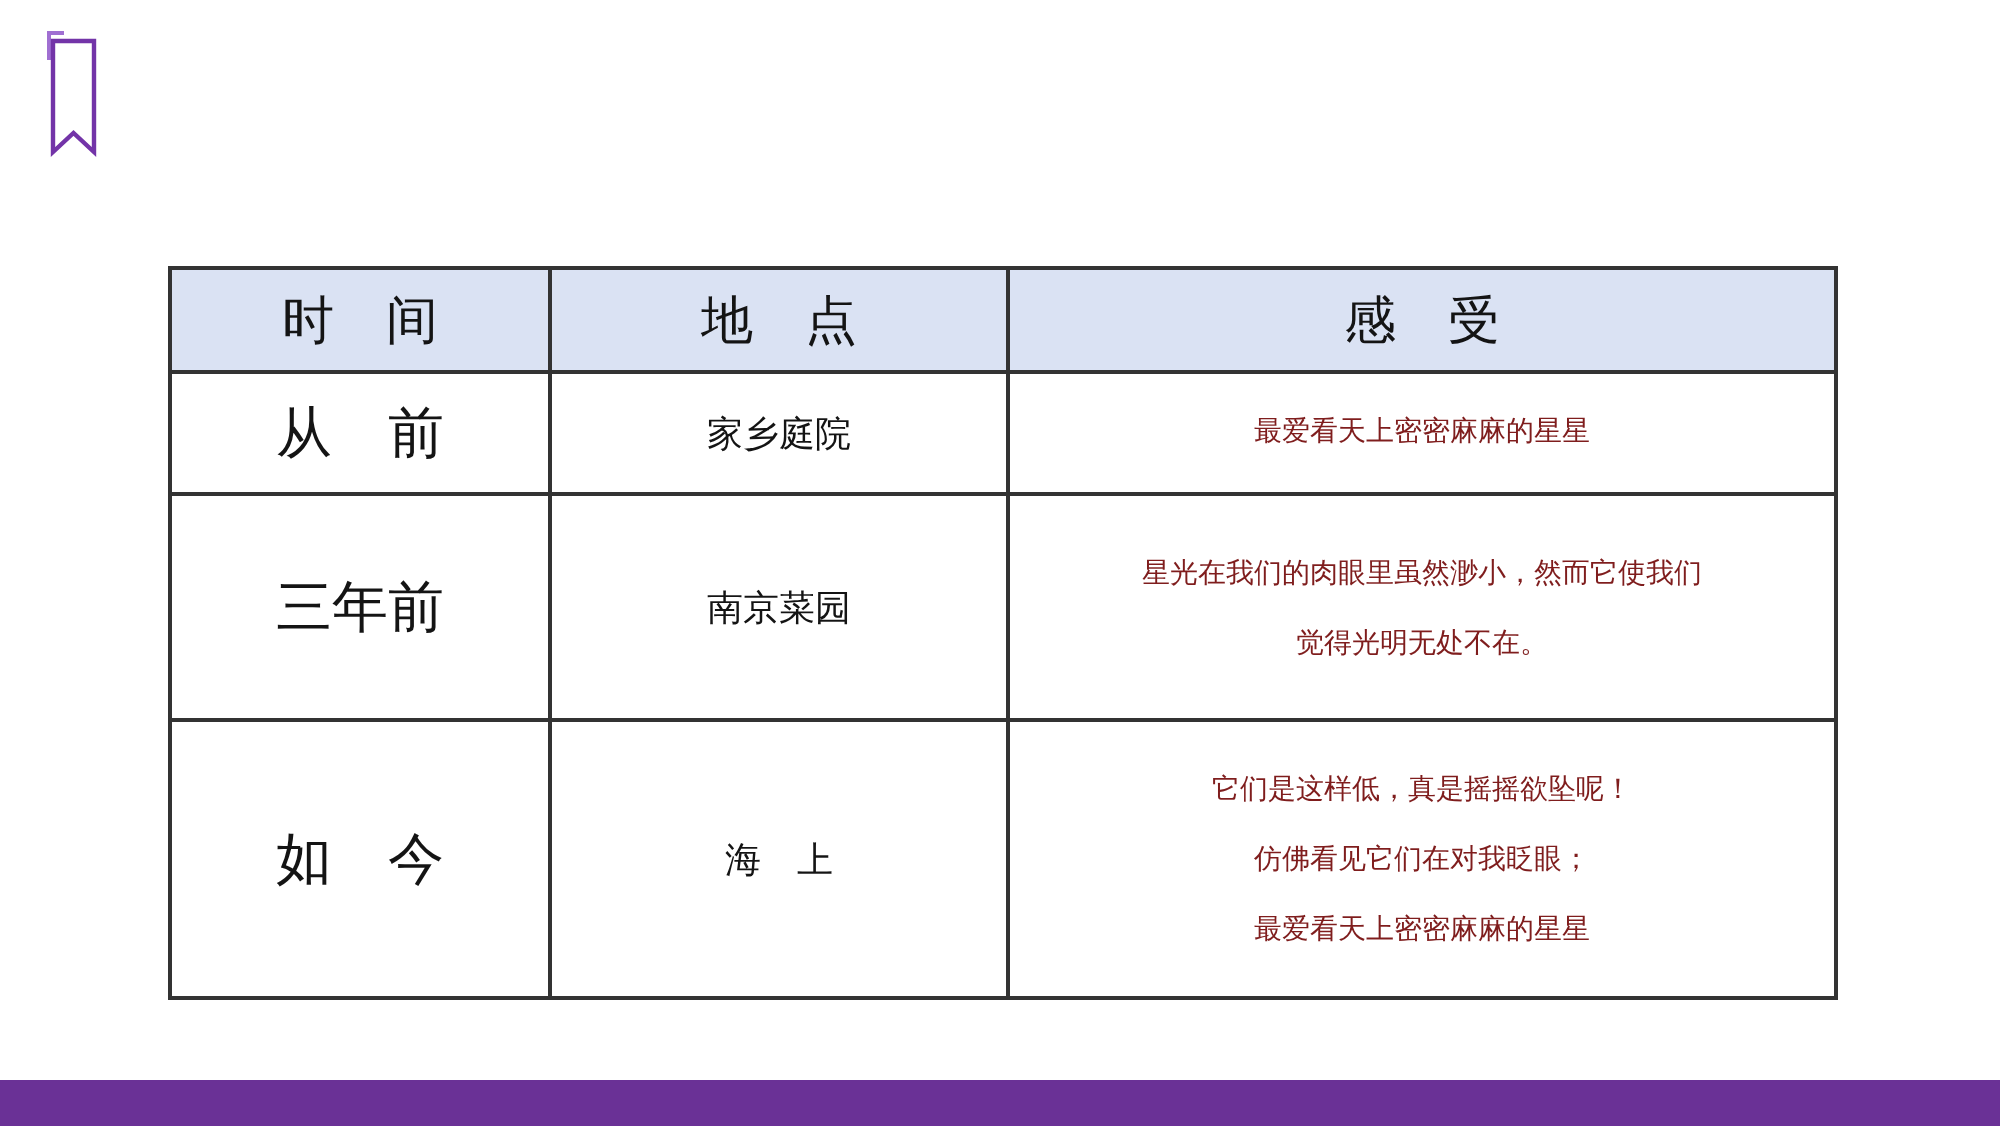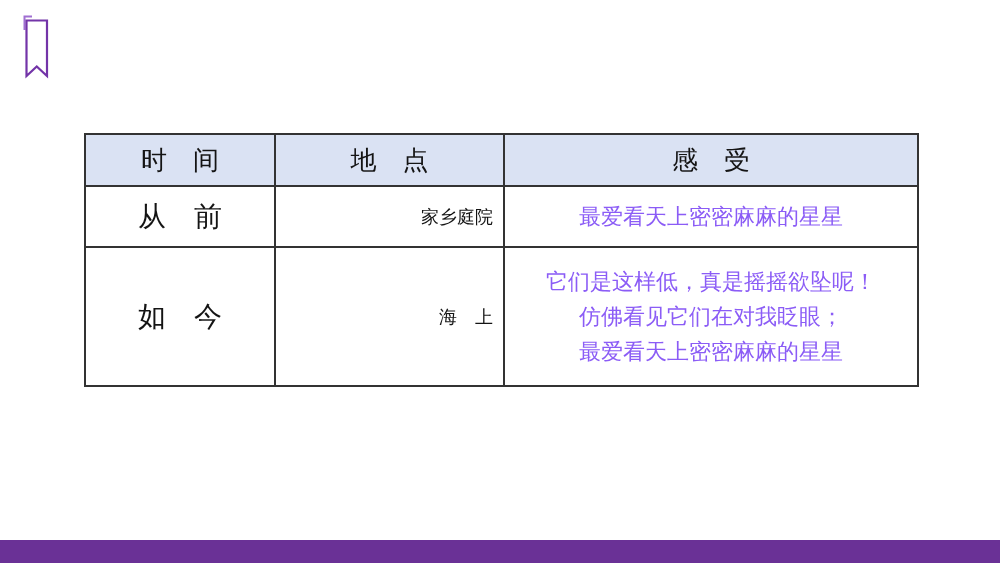--- a/index.html
+++ b/index.html
@@ -77,7 +77,6 @@
   td.place-cell {
     font-size: 18px;
     color: #141414;
-    text-align: right;
   }
   td.feeling-cell {
     font-size: 22px;

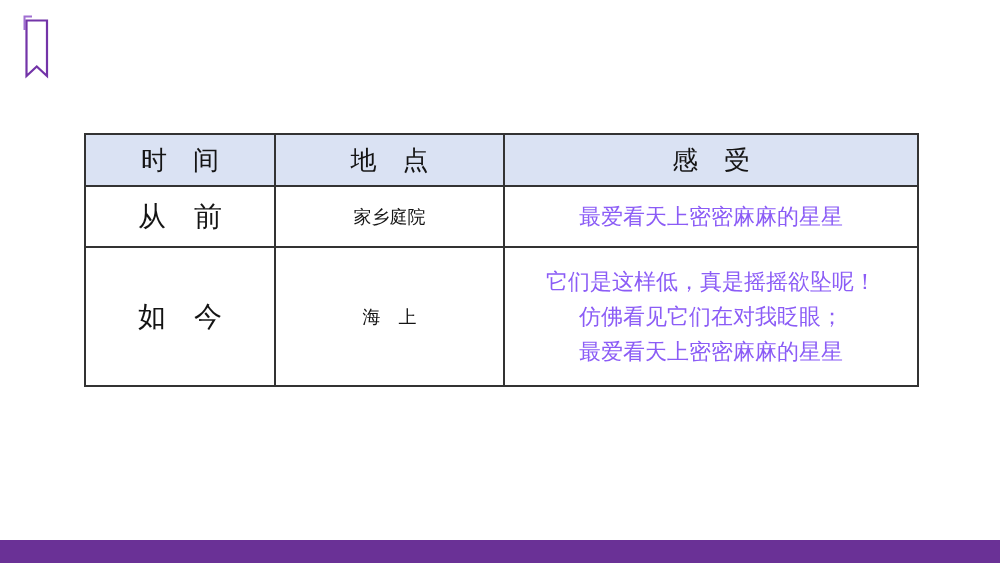--- a/index.html
+++ b/index.html
@@ -79,8 +79,8 @@
     color: #141414;
   }
   td.feeling-cell {
-    font-size: 22px;
-    color: #8b5cf6;
+    font-size: 14px;
+    color: #7f1d1d;
   }
   .feeling-line {
     line-height: 35px;

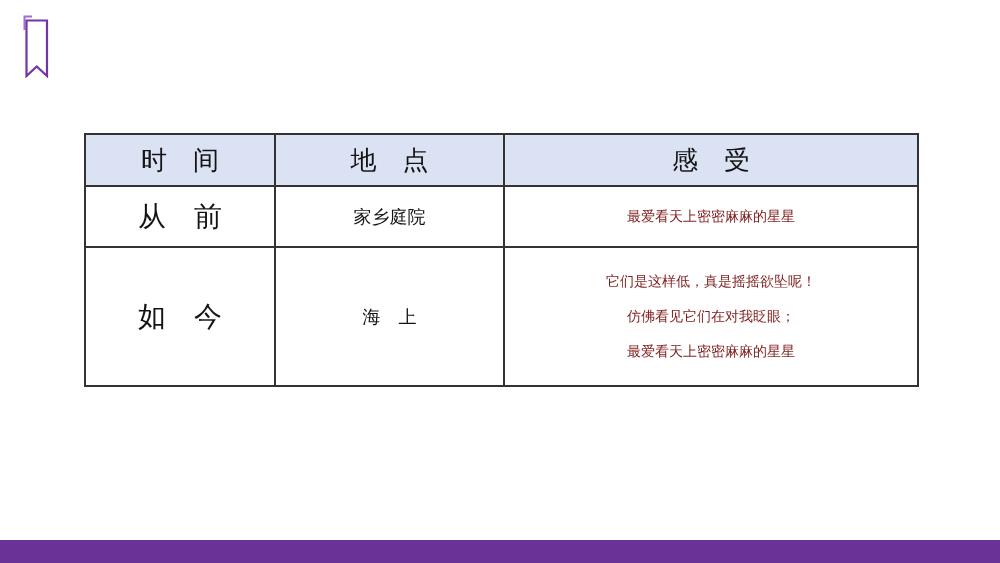--- a/index.html
+++ b/index.html
@@ -129,6 +129,14 @@
           <div class="feeling-line">最爱看天上密密麻麻的星星</div>
         </td>
       </tr>
+      <tr class="row-3years">
+        <td class="time-cell">三年前</td>
+        <td class="place-cell">南京菜园</td>
+        <td class="feeling-cell">
+          <div class="feeling-line">星光在我们的肉眼里虽然渺小，然而它使我们</div>
+          <div class="feeling-line">觉得光明无处不在。</div>
+        </td>
+      </tr>
       <tr class="row-now">
         <td class="time-cell">如　今</td>
         <td class="place-cell">海　上</td>

